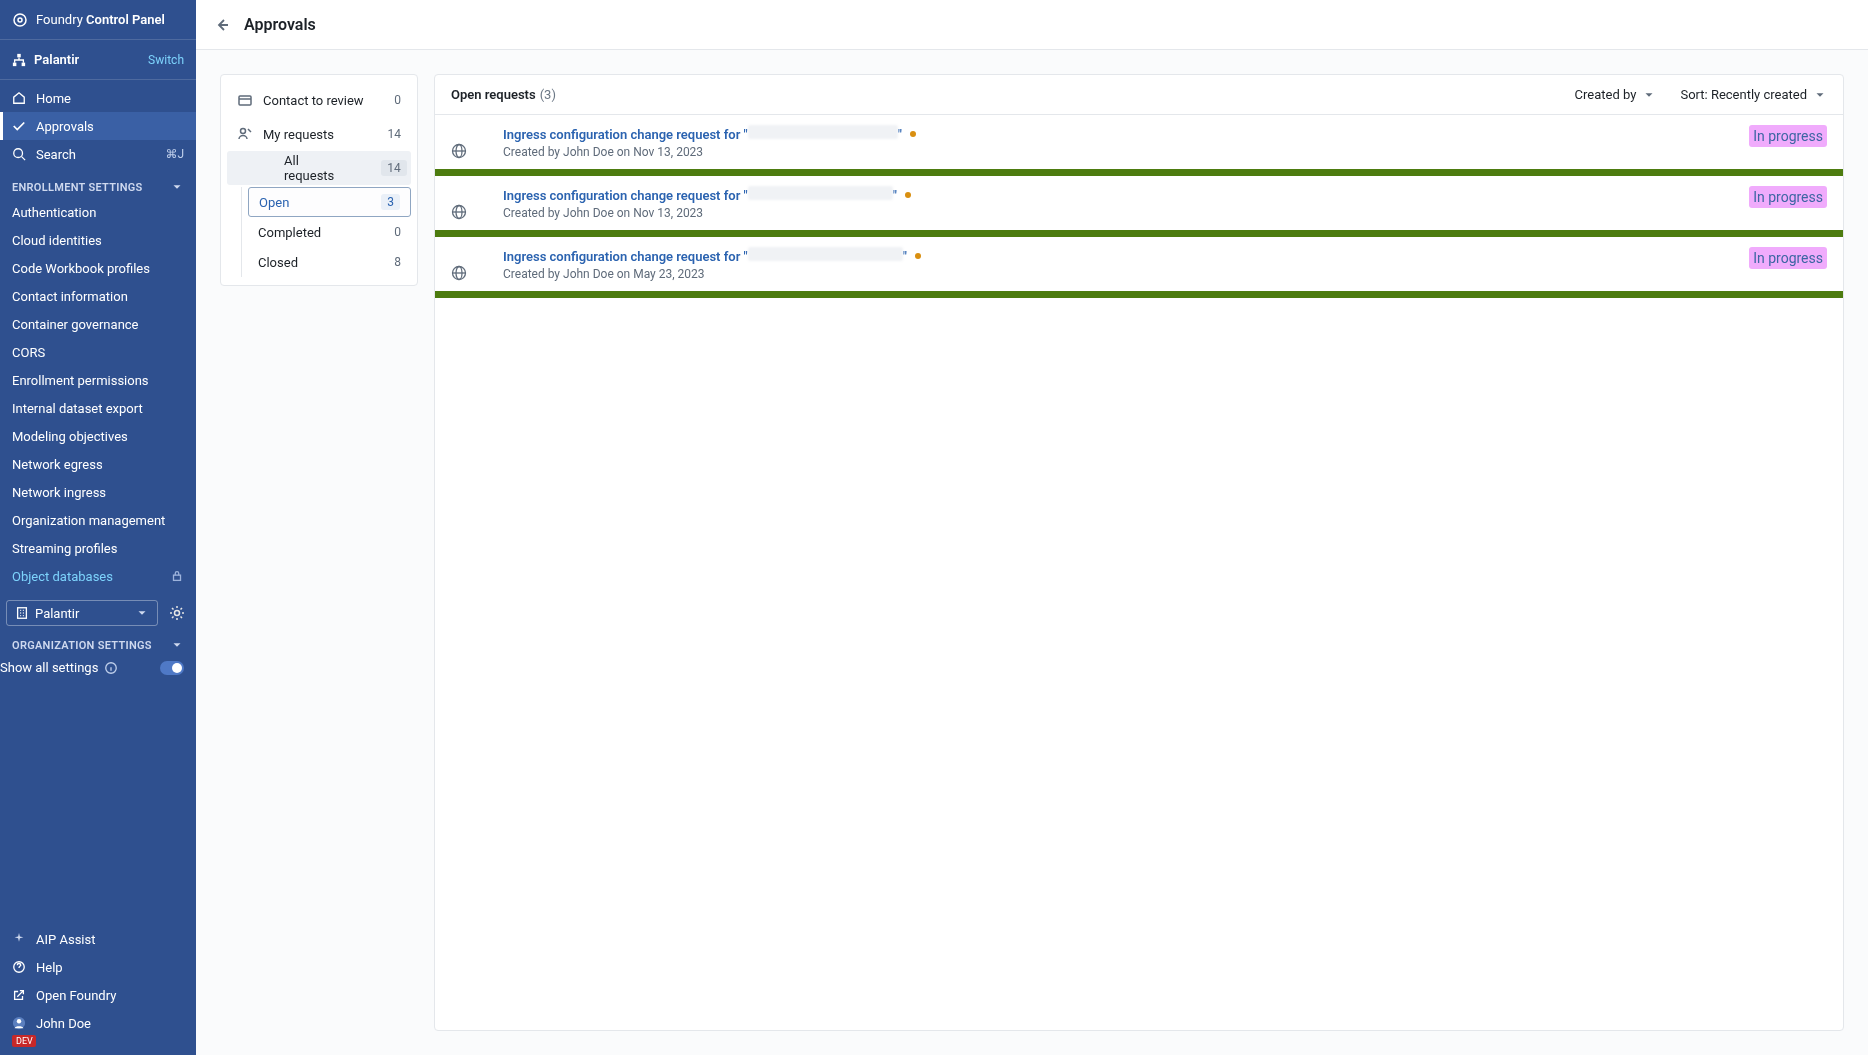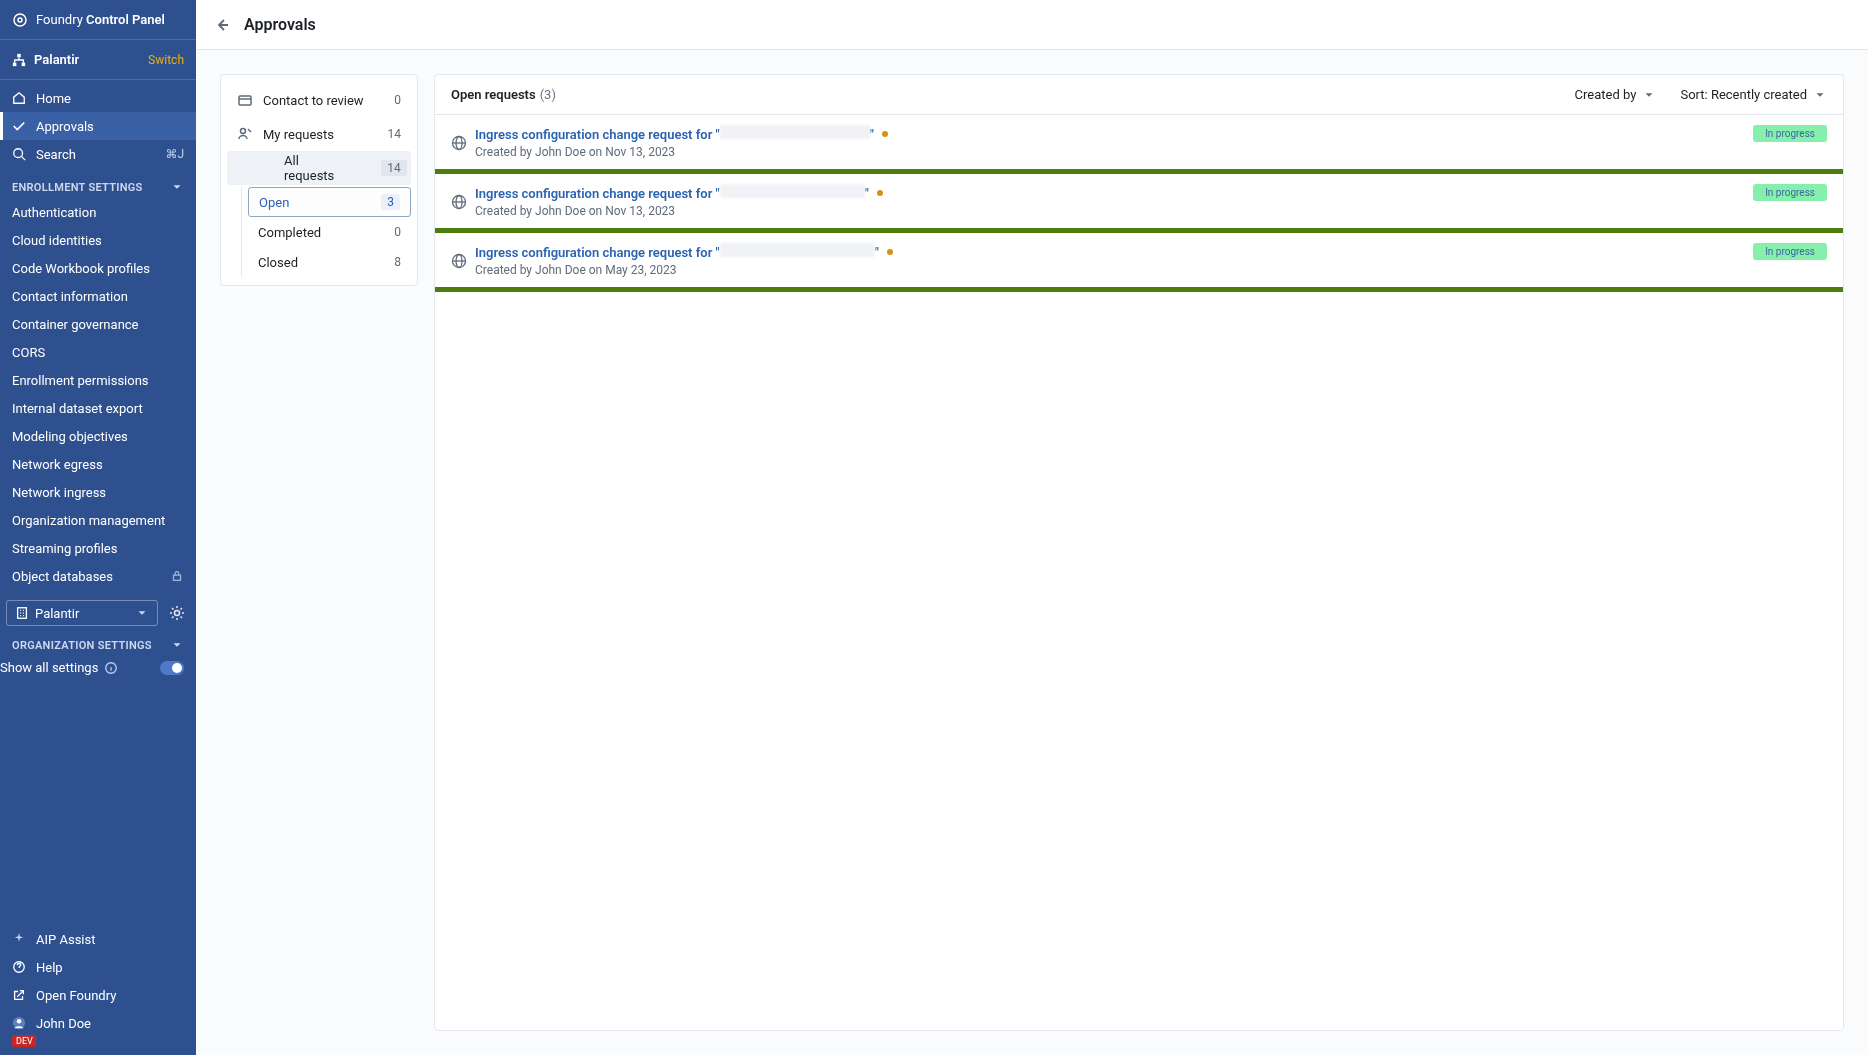--- a/index.html
+++ b/index.html
@@ -43,7 +43,7 @@
       border-bottom: 1px solid rgba(255,255,255,0.15);
     }
     .org-row .org-left { display: flex; align-items: center; gap: 8px; }
-    .org-row .switch-link { color: #eab308; font-size: 12px; cursor: pointer; }
+    .org-row .switch-link { color: #7dd3fc; font-size: 12px; cursor: pointer; }
 
     .nav-section { padding: 4px 0; }
     .nav-item {

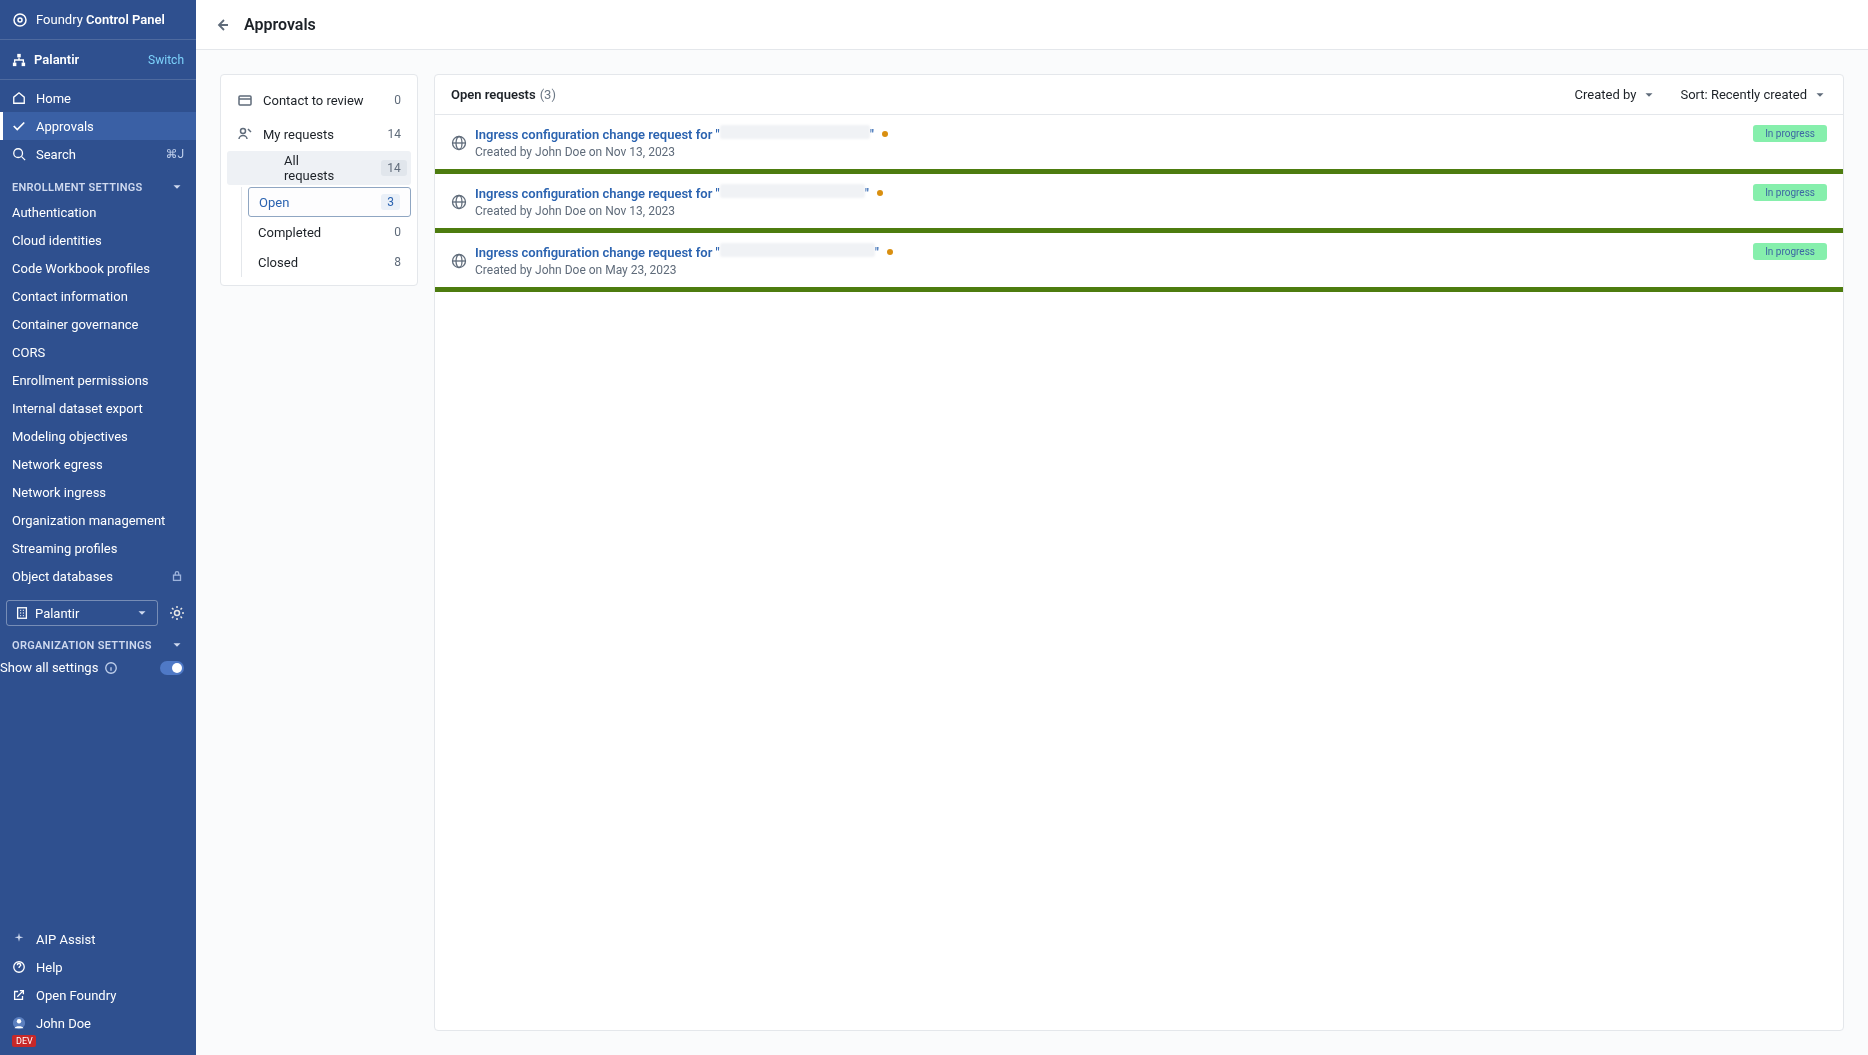--- a/index.html
+++ b/index.html
@@ -147,7 +147,7 @@
     .dropdownish { display:flex; align-items:center; gap:6px; cursor:pointer; color:#1c2127; }
 
     .request-row {
-      padding:10px 16px; border-bottom:5px solid #4d7c0f; display:flex; align-items:center;
+      padding:10px 16px; border-bottom:7px solid #4d7c0f; display:flex; align-items:flex-end;gap:28px;
     }
     .request-main { display:flex; flex-direction:column; gap:3px; }
     .request-title-line { display:flex; align-items:center; gap:8px; }

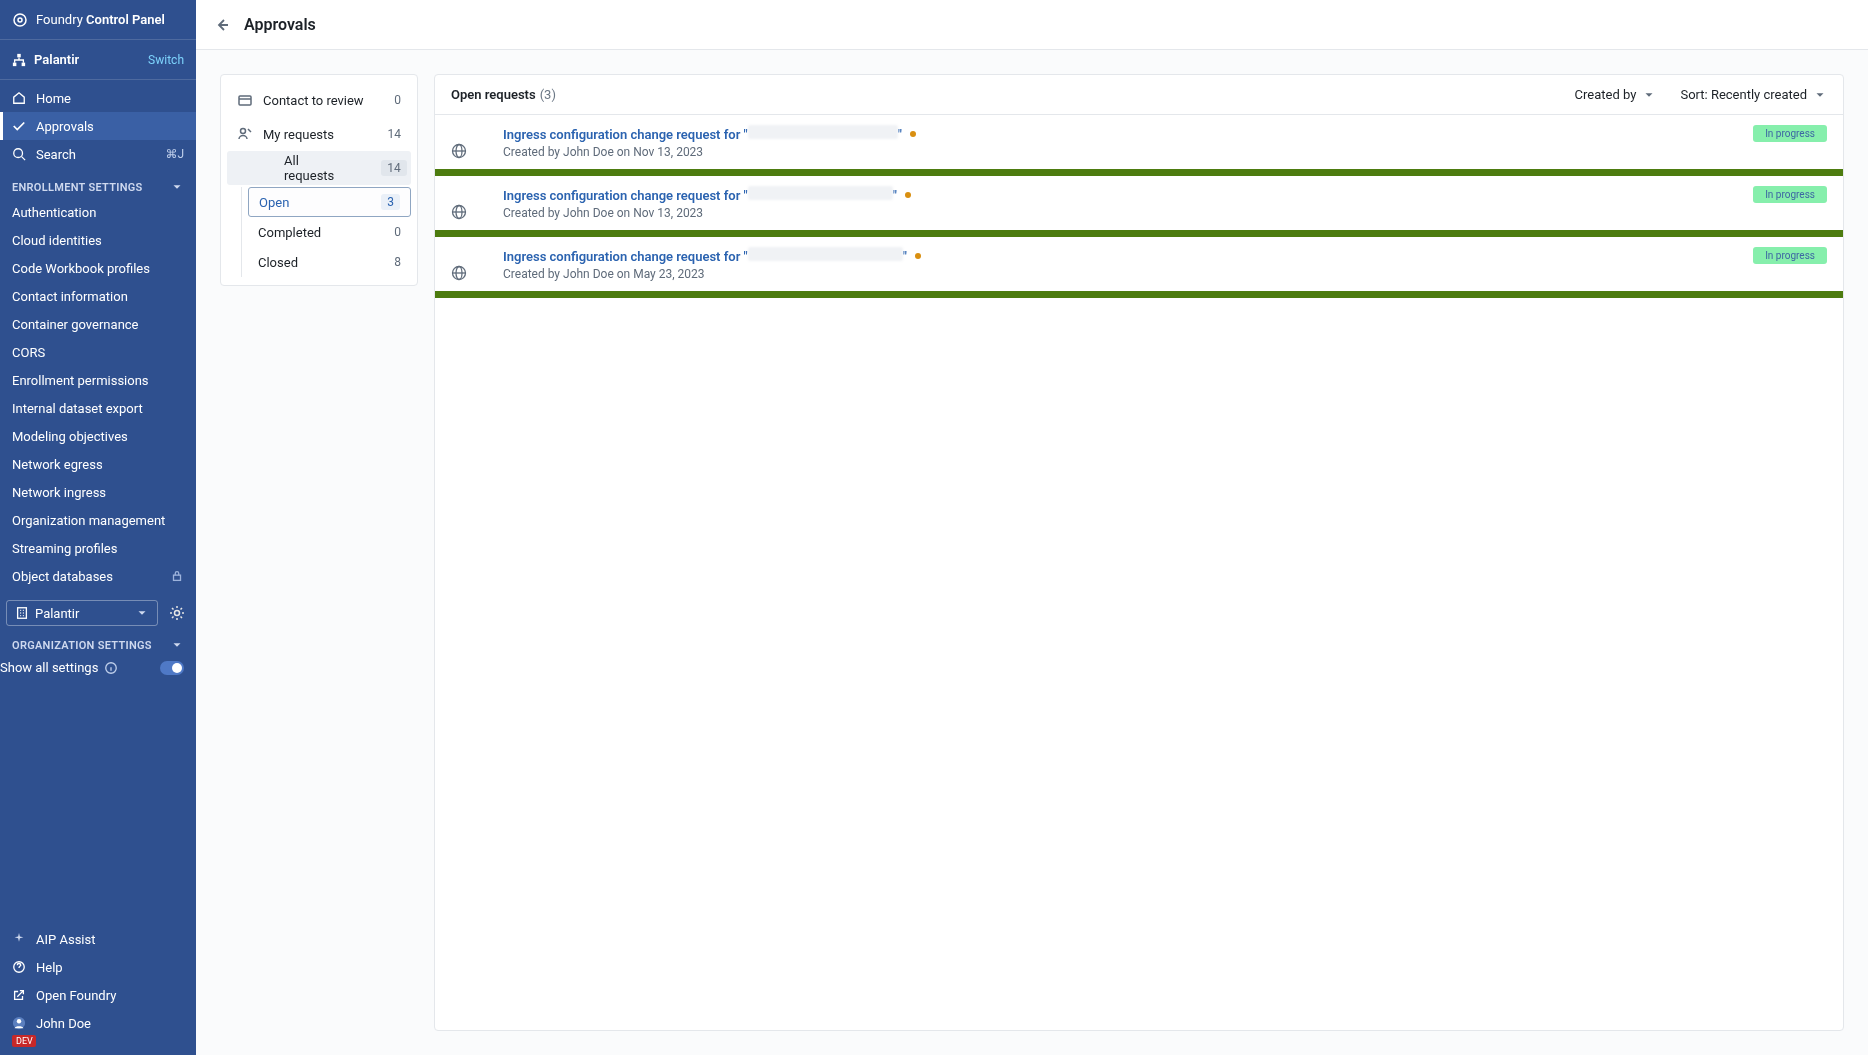--- a/index.html
+++ b/index.html
@@ -159,8 +159,8 @@
     .dot-amber { width:6px;height:6px;border-radius:50%;background:#d98f10; display:inline-block;}
     .created-text { font-size:12px; color:#5f6b7a; }
     .status-chip {
-      margin-left:auto; background:#86efac; color:#3d66a3; font-size:10px;
-      padding:3px 12px; border-radius:3px; align-self:flex-start;
+      margin-left:auto; background:#f0abfc; color:#3d66a3; font-size:14px;
+      padding:3px 4px; border-radius:3px; align-self:flex-start;
     }
 
     

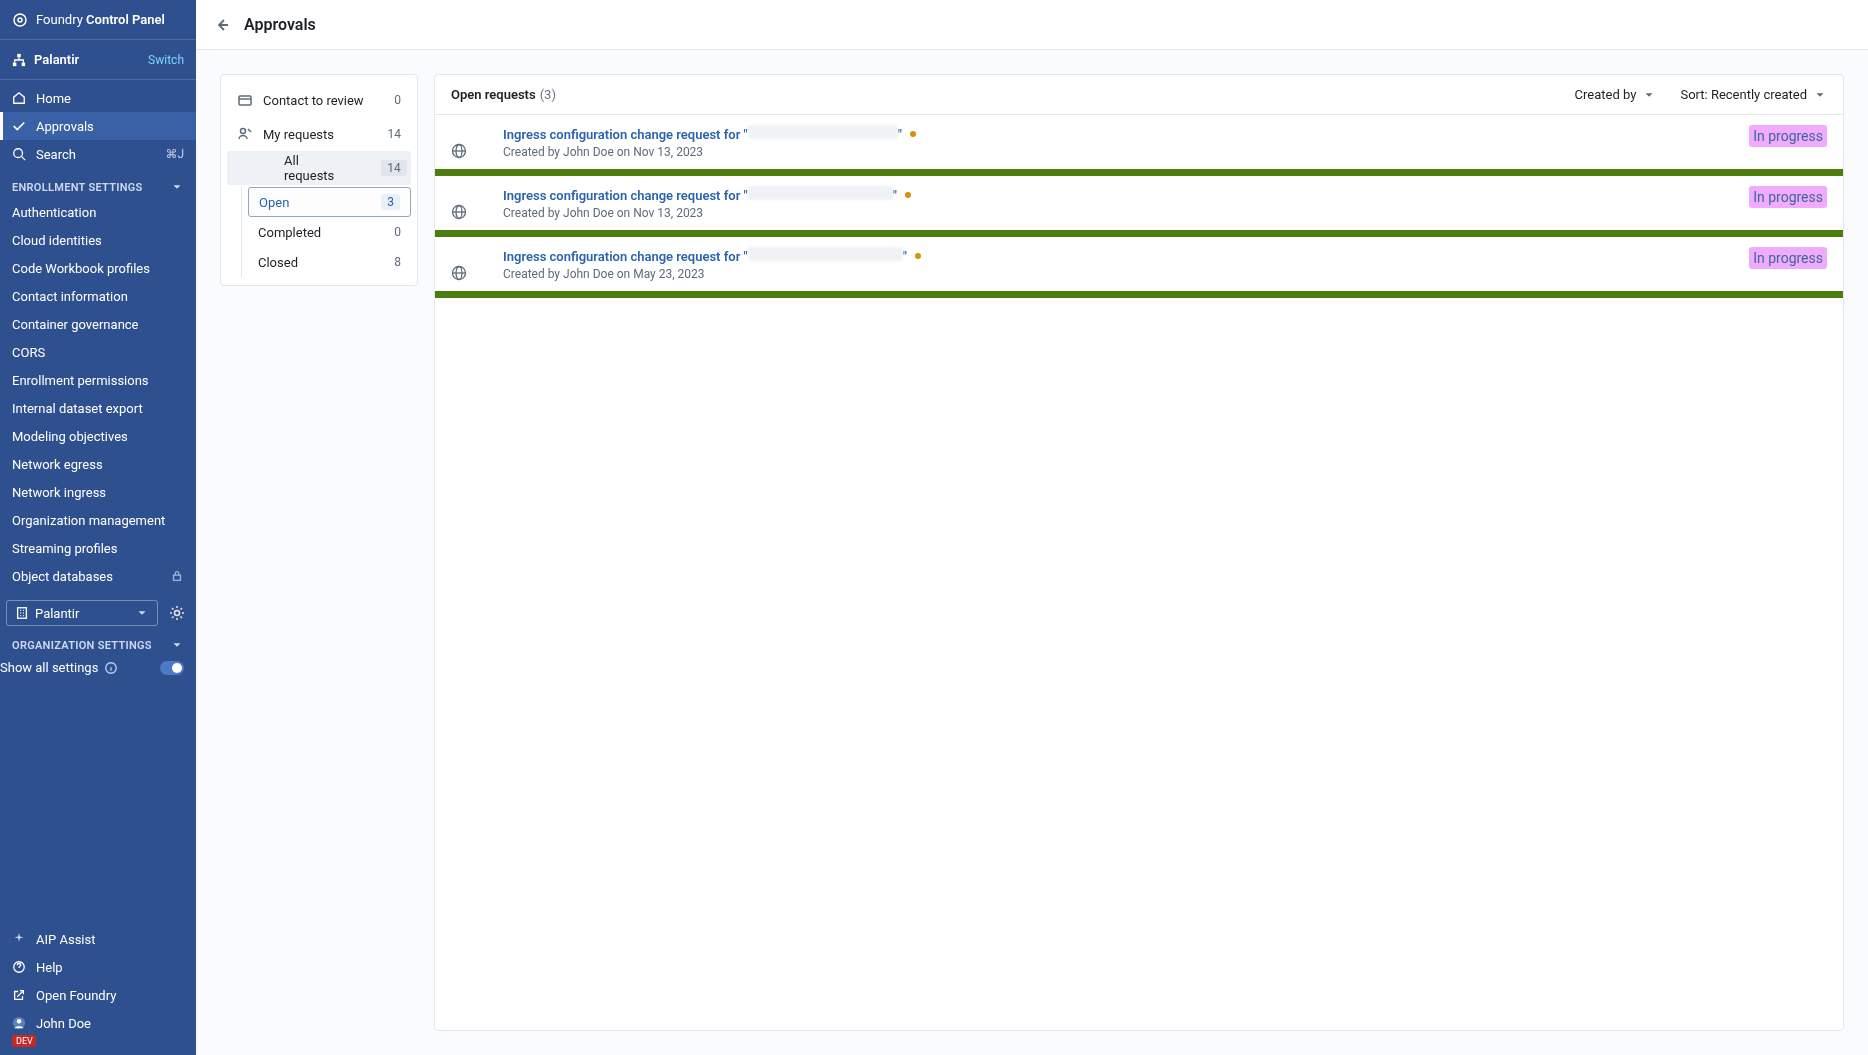--- a/index.html
+++ b/index.html
@@ -59,7 +59,7 @@
     .nav-item.active::before { content:""; position:absolute; left:0; top:0; bottom:0; width:3px; background:#fff; }
     .nav-item .kbd { margin-left:auto; color:#bfcfeb; font-size:12px;}
     .nav-item .lock-right { margin-left:auto; color:#9db3dc; }
-    .nav-item.dim { color:#ffffff; }
+    .nav-item.dim { color:#7dd3fc; }
 
     .section-header {
       display:flex; align-items:center; justify-content:space-between;

